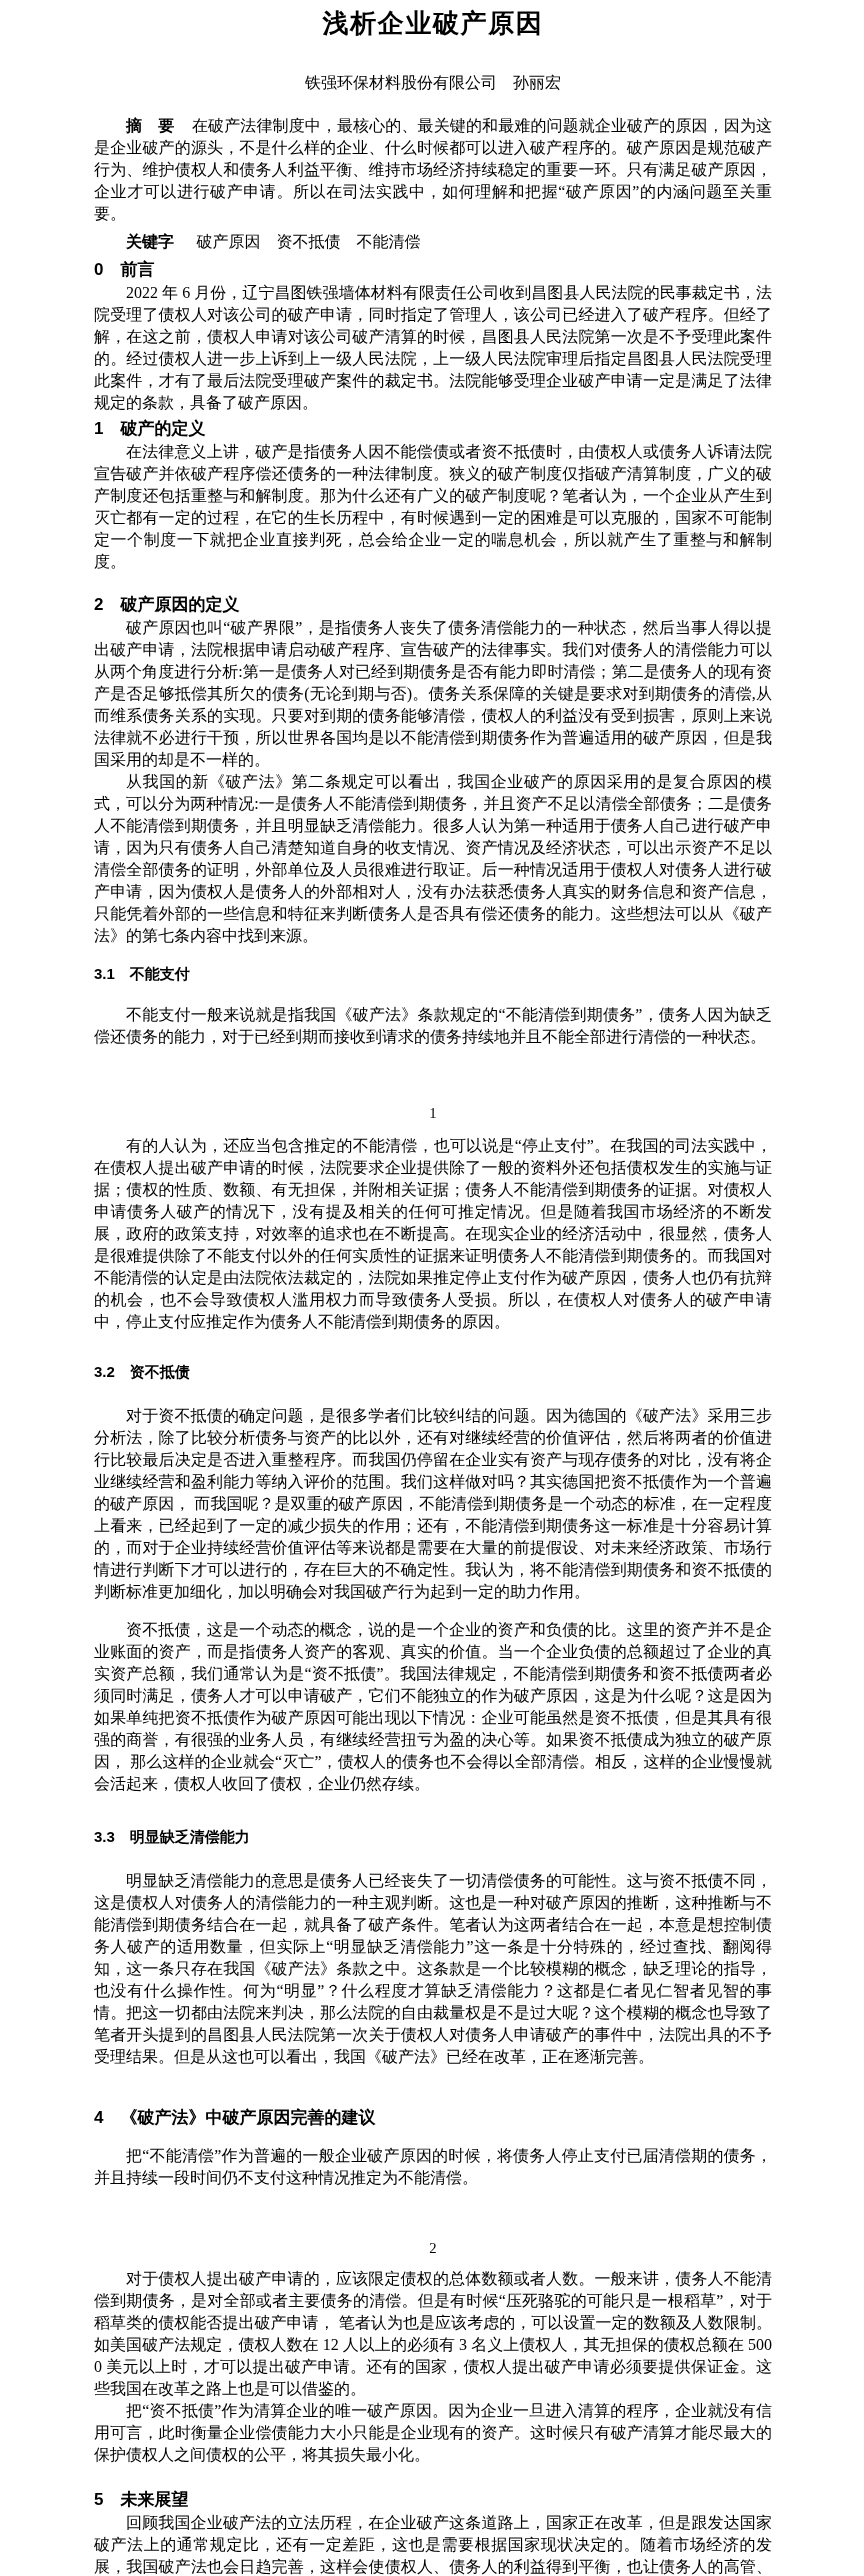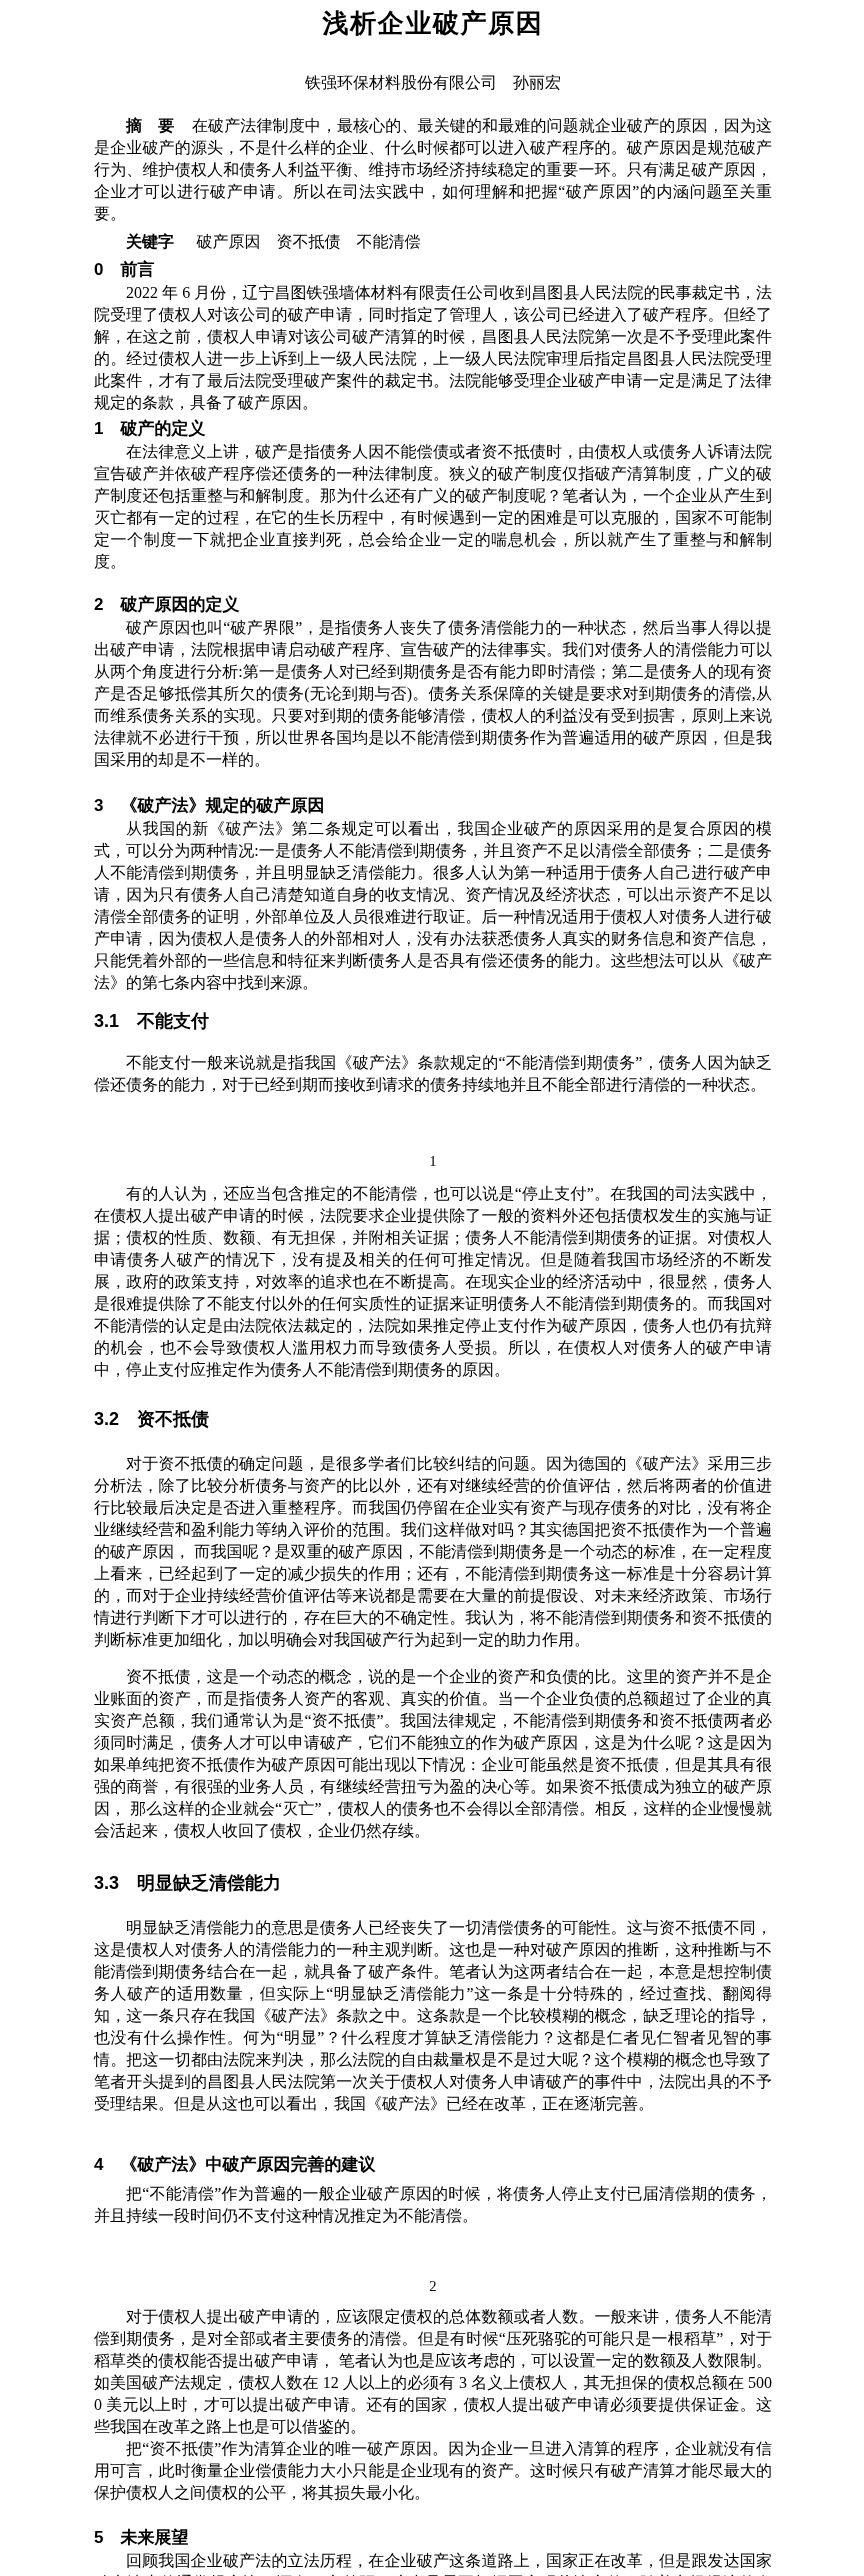--- a/index.html
+++ b/index.html
@@ -76,7 +76,6 @@
     <h2 class="h1 mt-h-s2">2　破产原因的定义</h2>
     <p class="para">破产原因也叫“破产界限”，是指债务人丧失了债务清偿能力的一种状态，然后当事人得以提出破产申请，法院根据申请启动破产程序、宣告破产的法律事实。我们对债务人的清偿能力可以从两个角度进行分析:第一是债务人对已经到期债务是否有能力即时清偿；第二是债务人的现有资产是否足够抵偿其所欠的债务(无论到期与否)。债务关系保障的关键是要求对到期债务的清偿,从而维系债务关系的实现。只要对到期的债务能够清偿，债权人的利益没有受到损害，原则上来说法律就不必进行干预，所以世界各国均是以不能清偿到期债务作为普遍适用的破产原因，但是我国采用的却是不一样的。</p>
 
-    <h2 class="h1 mt-h-s3">3　《破产法》规定的破产原因</h2>
     <p class="para">从我国的新《破产法》第二条规定可以看出，我国企业破产的原因采用的是复合原因的模式，可以分为两种情况:一是债务人不能清偿到期债务，并且资产不足以清偿全部债务；二是债务人不能清偿到期债务，并且明显缺乏清偿能力。很多人认为第一种适用于债务人自己进行破产申请，因为只有债务人自己清楚知道自身的收支情况、资产情况及经济状态，可以出示资产不足以清偿全部债务的证明，外部单位及人员很难进行取证。后一种情况适用于债权人对债务人进行破产申请，因为债权人是债务人的外部相对人，没有办法获悉债务人真实的财务信息和资产信息，只能凭着外部的一些信息和特征来判断债务人是否具有偿还债务的能力。这些想法可以从《破产法》的第七条内容中找到来源。</p>
 
     <h3 class="h2 mt-h-s31">3.1　不能支付</h3>

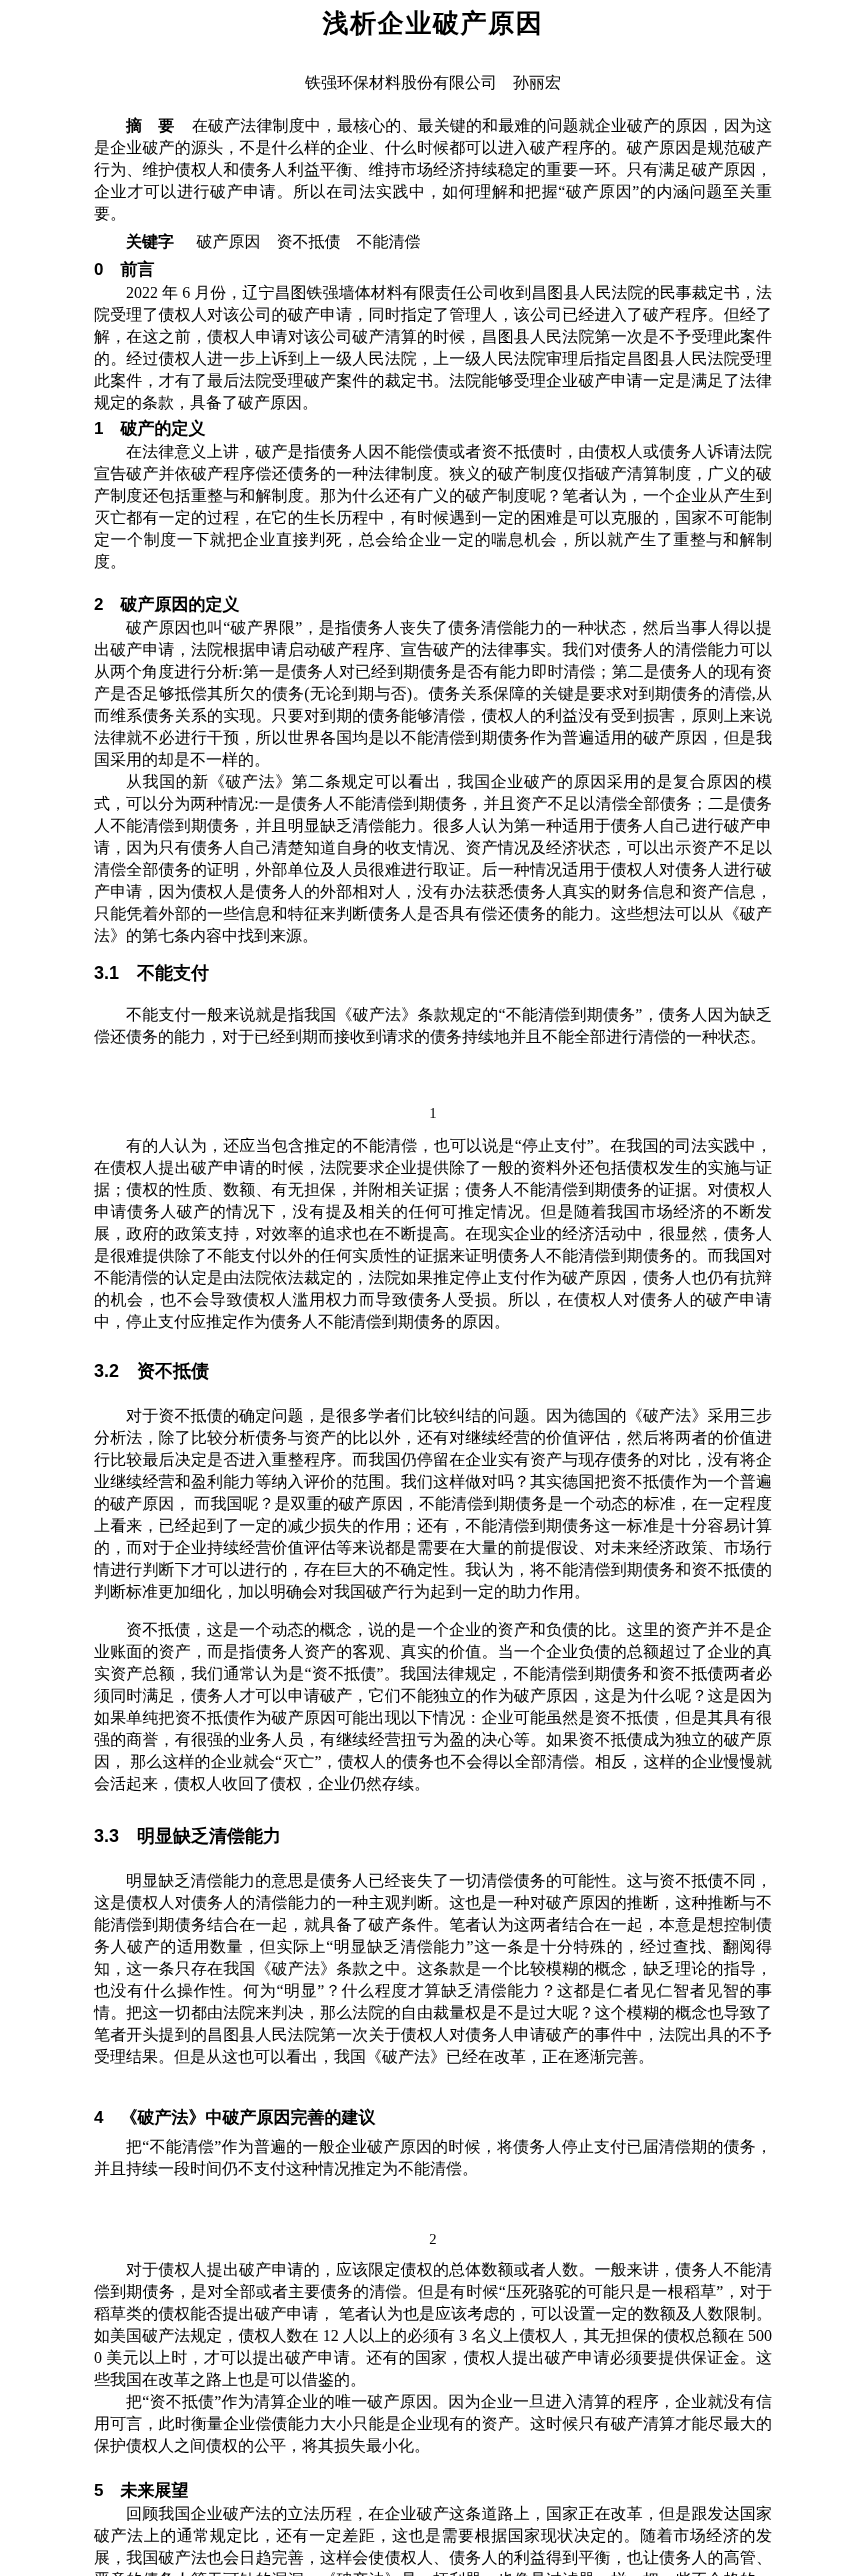--- a/index.html
+++ b/index.html
@@ -29,7 +29,7 @@
   }
   .h2 {
     font-family: "Liberation Sans", "DejaVu Sans", sans-serif;
-    font-size: 18px; font-weight: 700; margin: 0; line-height: 23px;
+    font-size: 15px; font-weight: 700; margin: 0; line-height: 23px;
   }
   .page-number { font-size: 14.7px; text-align: center; line-height: 22px; margin: 0; }
   

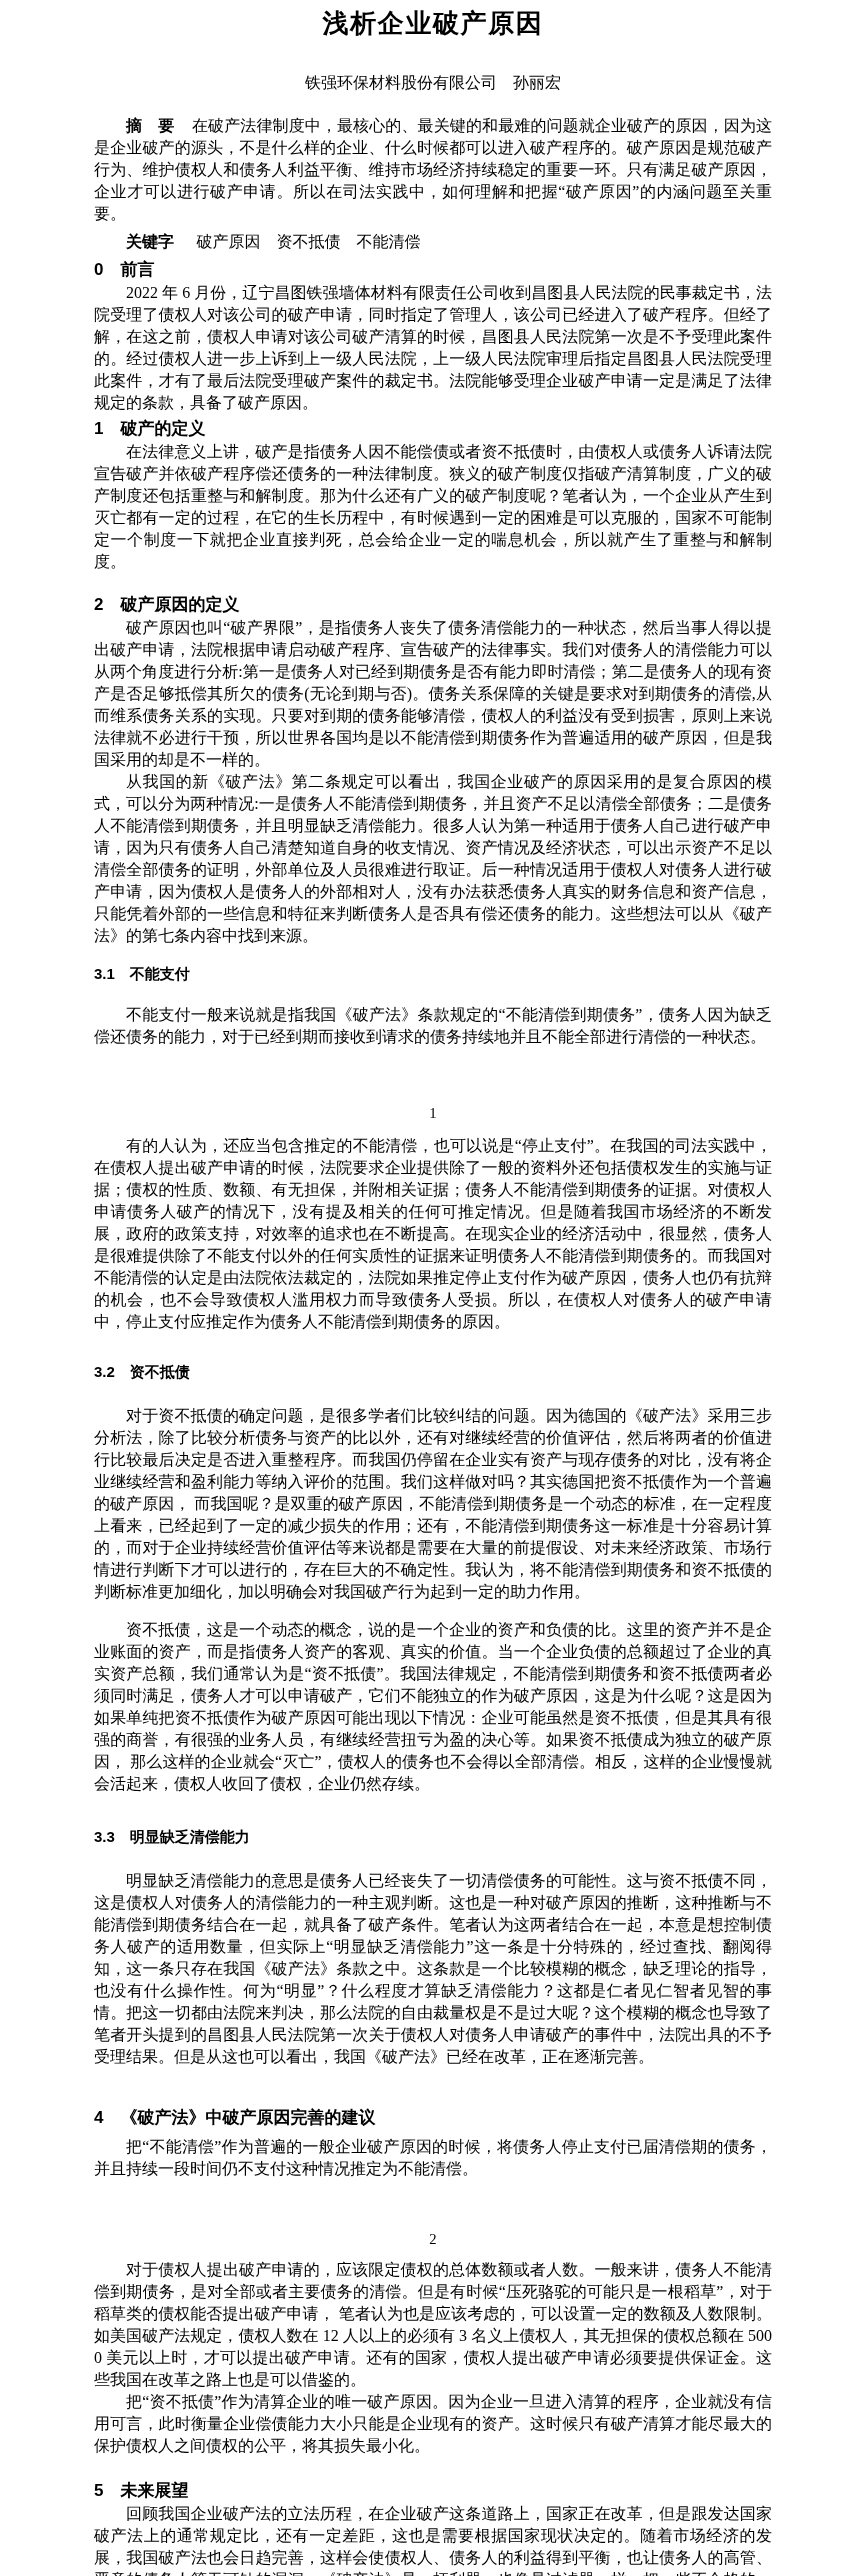--- a/index.html
+++ b/index.html
@@ -47,7 +47,7 @@
   .mt-h-s33 { margin-top: 30px; }
   .mt-p-s33 { margin-top: 22px; }
   .mt-h-s4  { margin-top: 38px; }
-  .mt-p-s4a { margin-top: 6px; }
+  .mt-p-s4a { margin-top: 15px; }
   .mt-pg2   { margin-top: 48px; }
   .mt-p-s4b { margin-top: 9.3px; }
   .mt-p-s4c { }

